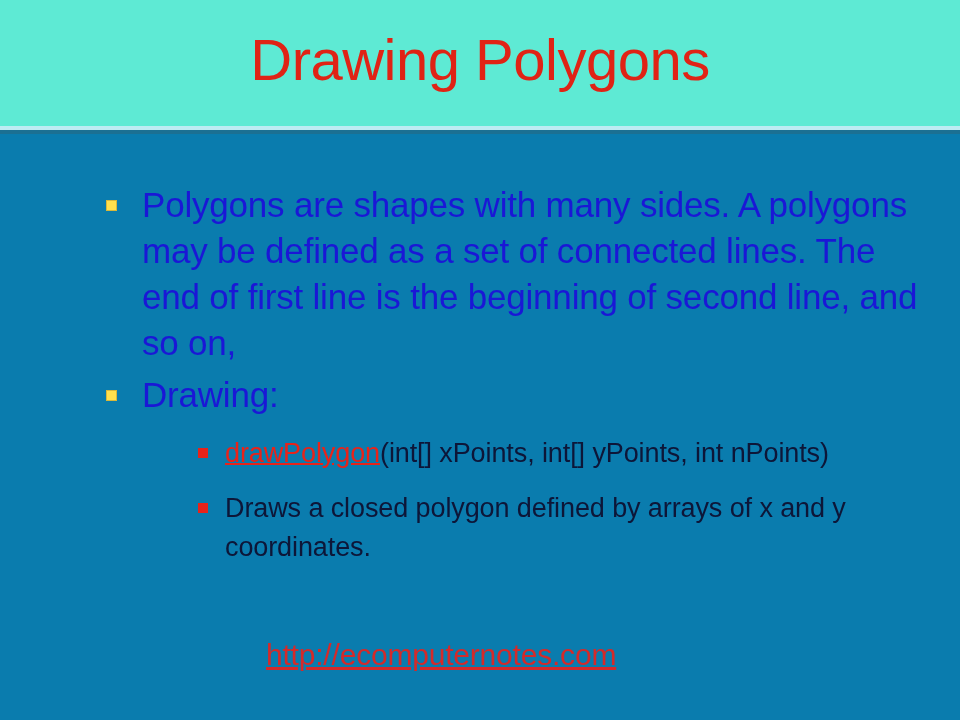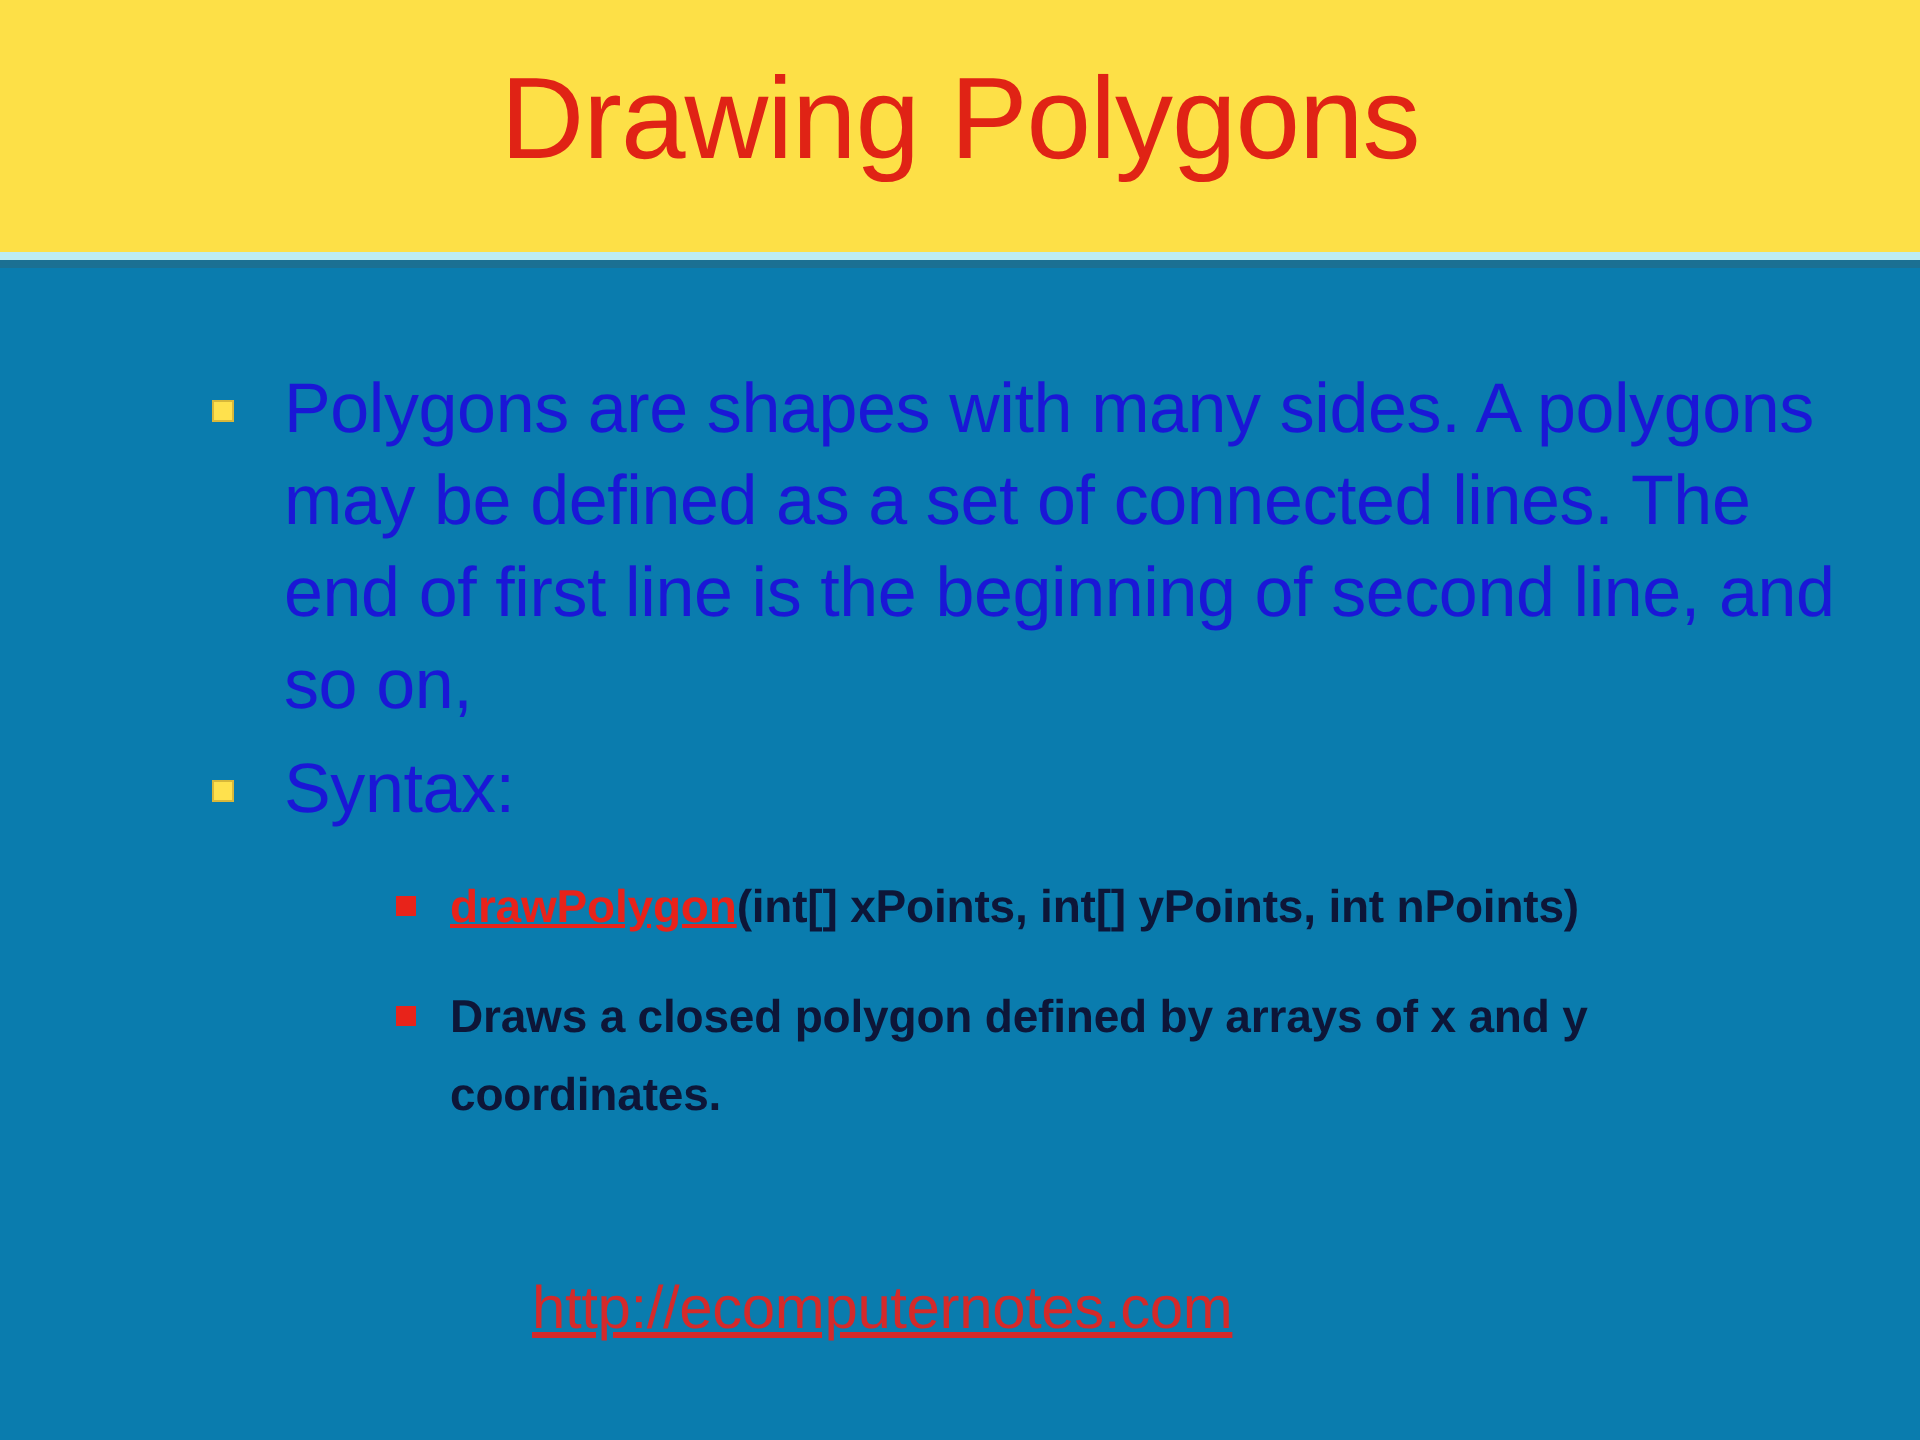--- a/index.html
+++ b/index.html
@@ -27,7 +27,7 @@
     top: 0;
     width: 960px;
     height: 126px;
-    background: #fde047;
+    background: #5eead4;
   }
   #slide-title {
     position: absolute;

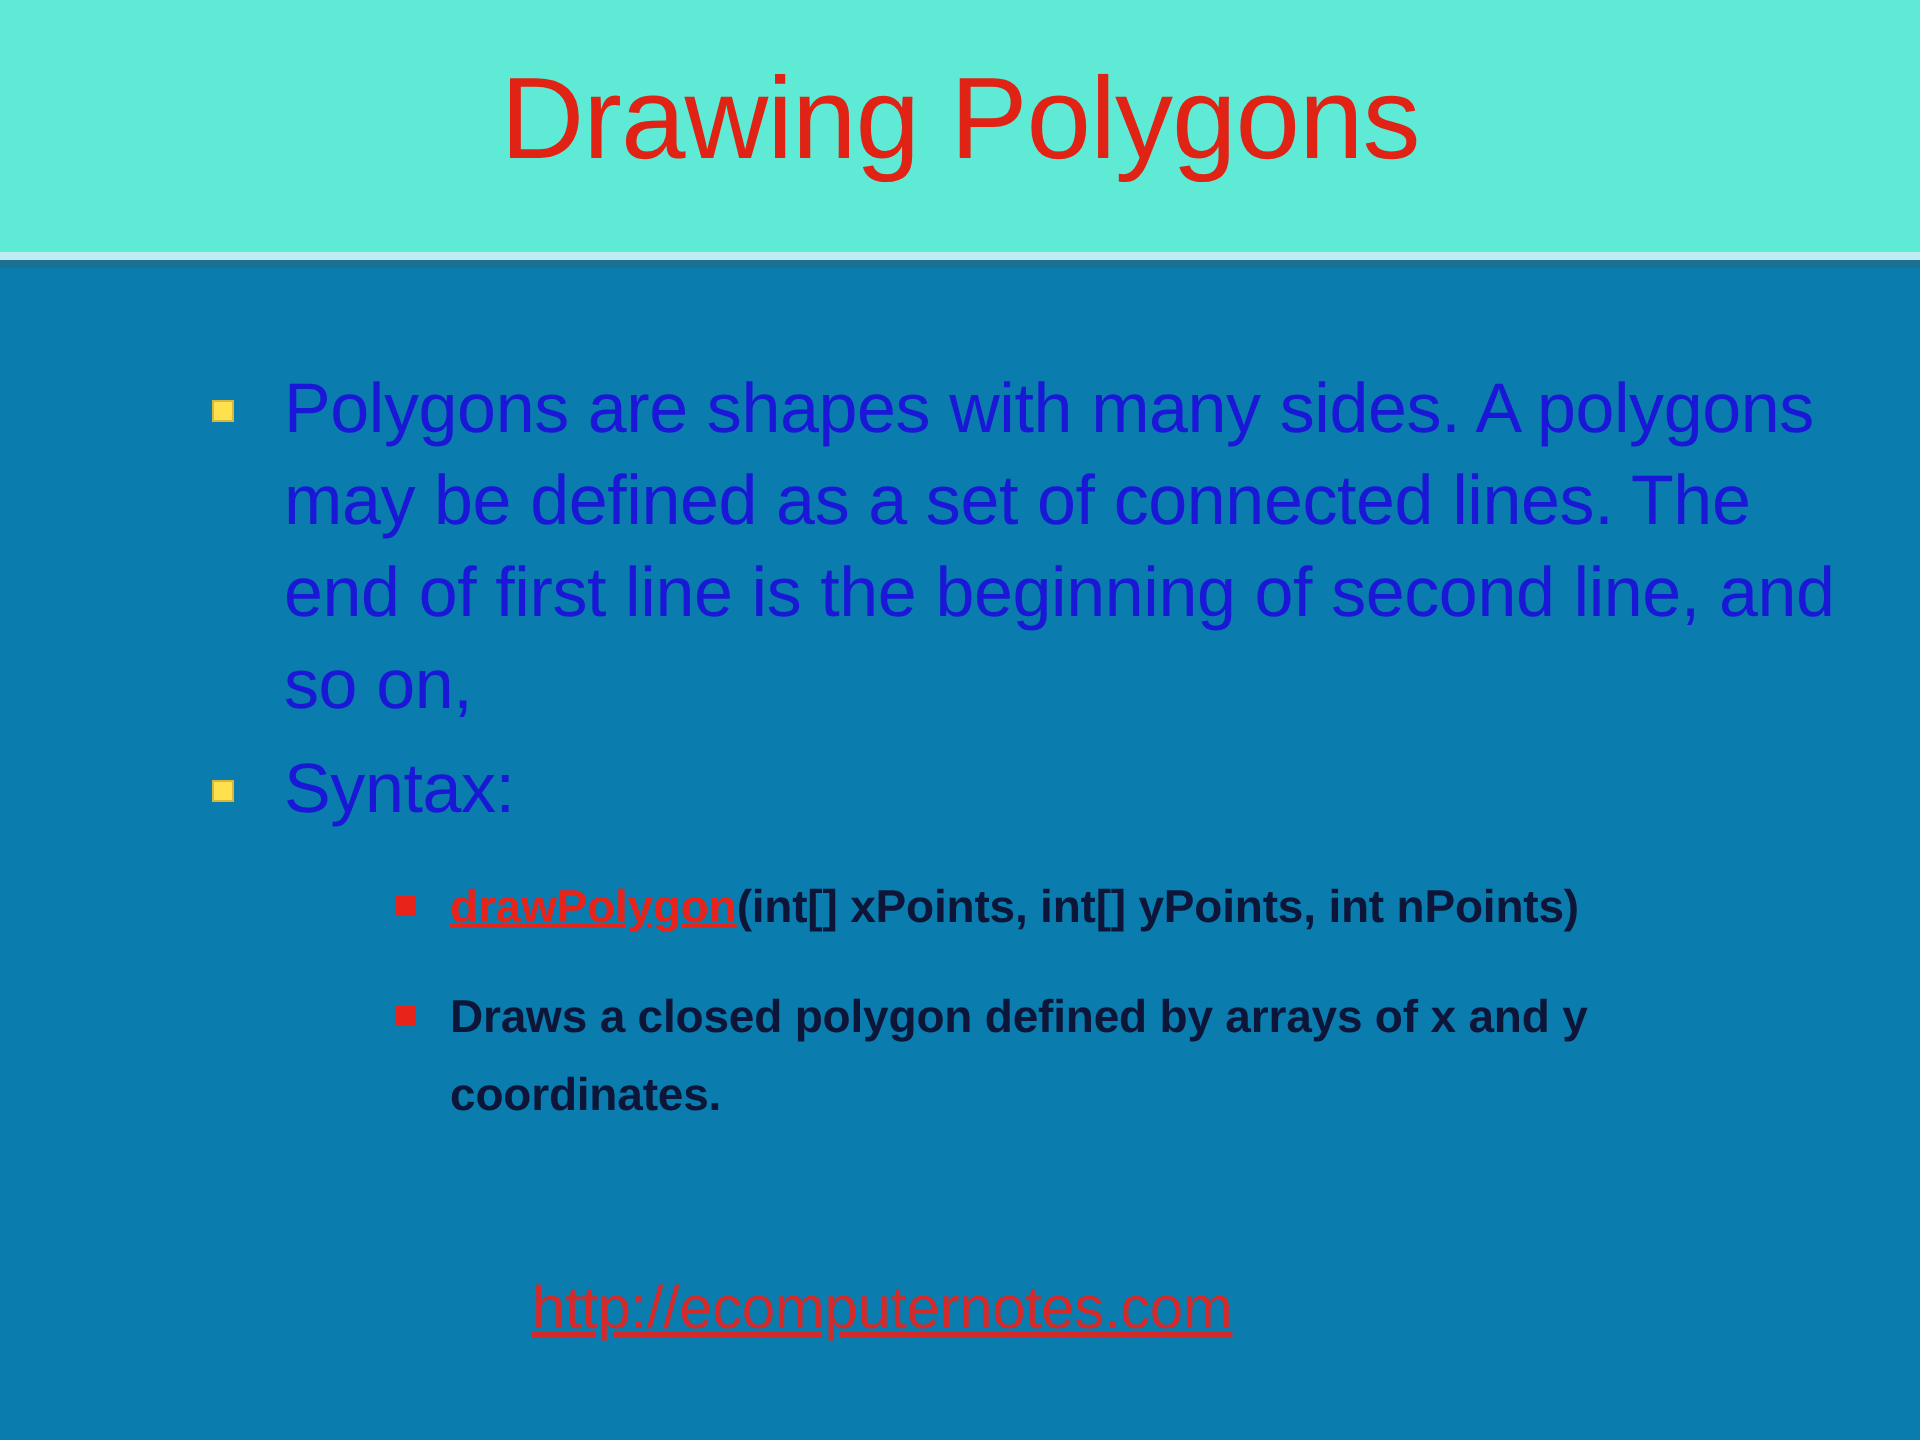--- a/index.html
+++ b/index.html
@@ -170,7 +170,7 @@
 
       <div class="l1-item">
         <span class="l1-bullet"></span>
-        <div class="l1-text">Syntax:</div>
+        <div class="l1-text">Drawing:</div>
 
         <div class="l2-list">
 

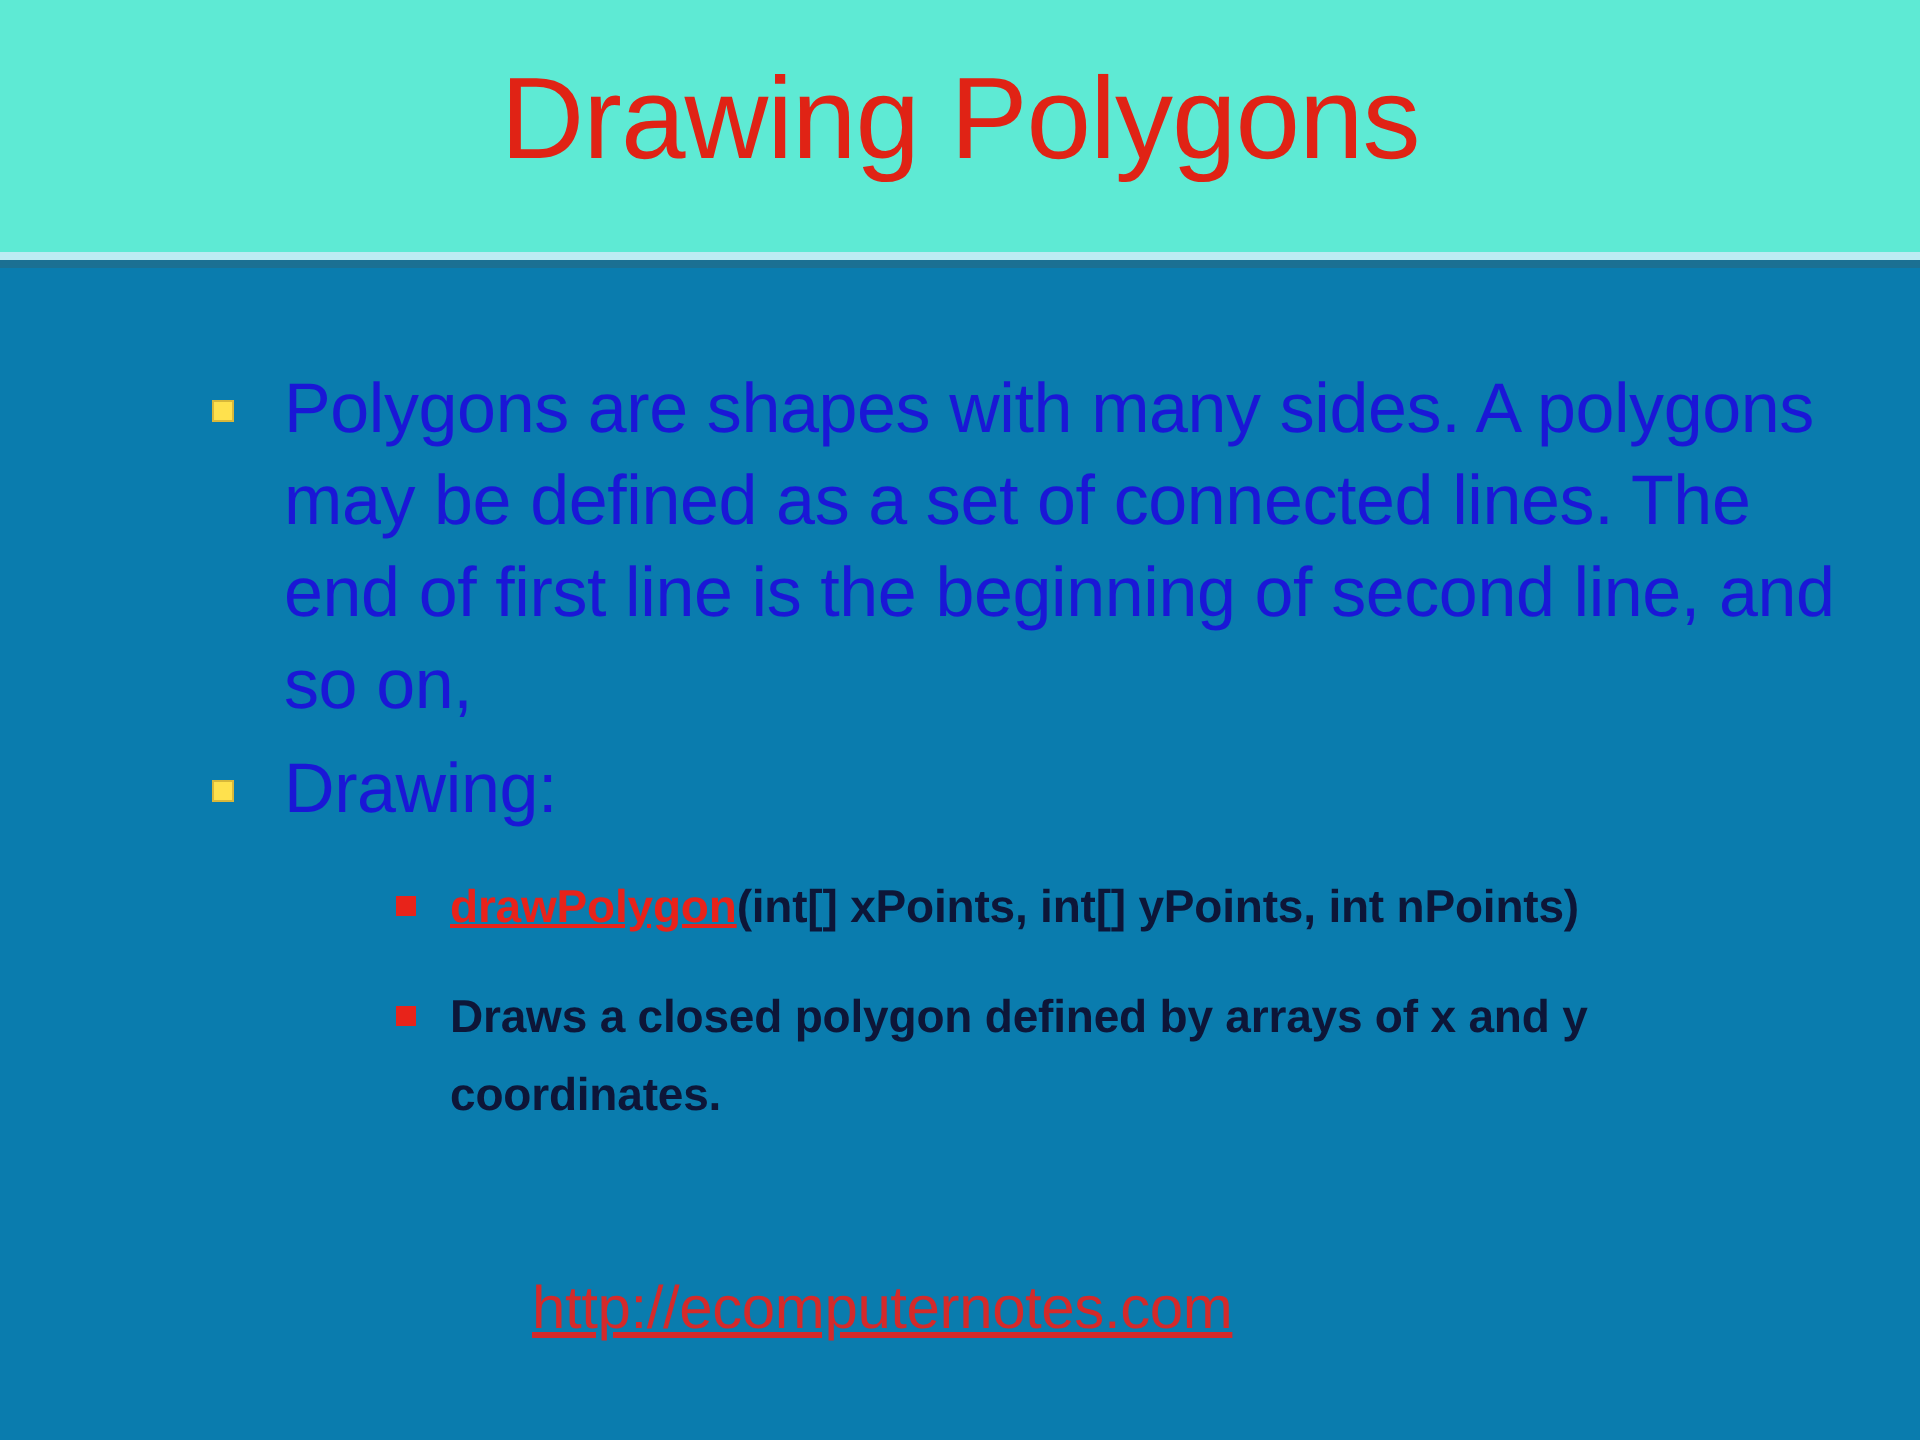--- a/index.html
+++ b/index.html
@@ -120,9 +120,9 @@
   }
   .l2-text {
     color: #0d1638;
-    font-size: 23px;
+    font-size: 27px;
     line-height: 39px;
-    font-weight: 700;
+    font-weight: 400;
     letter-spacing: -0.1px;
     margin-top: 16px;
   }

